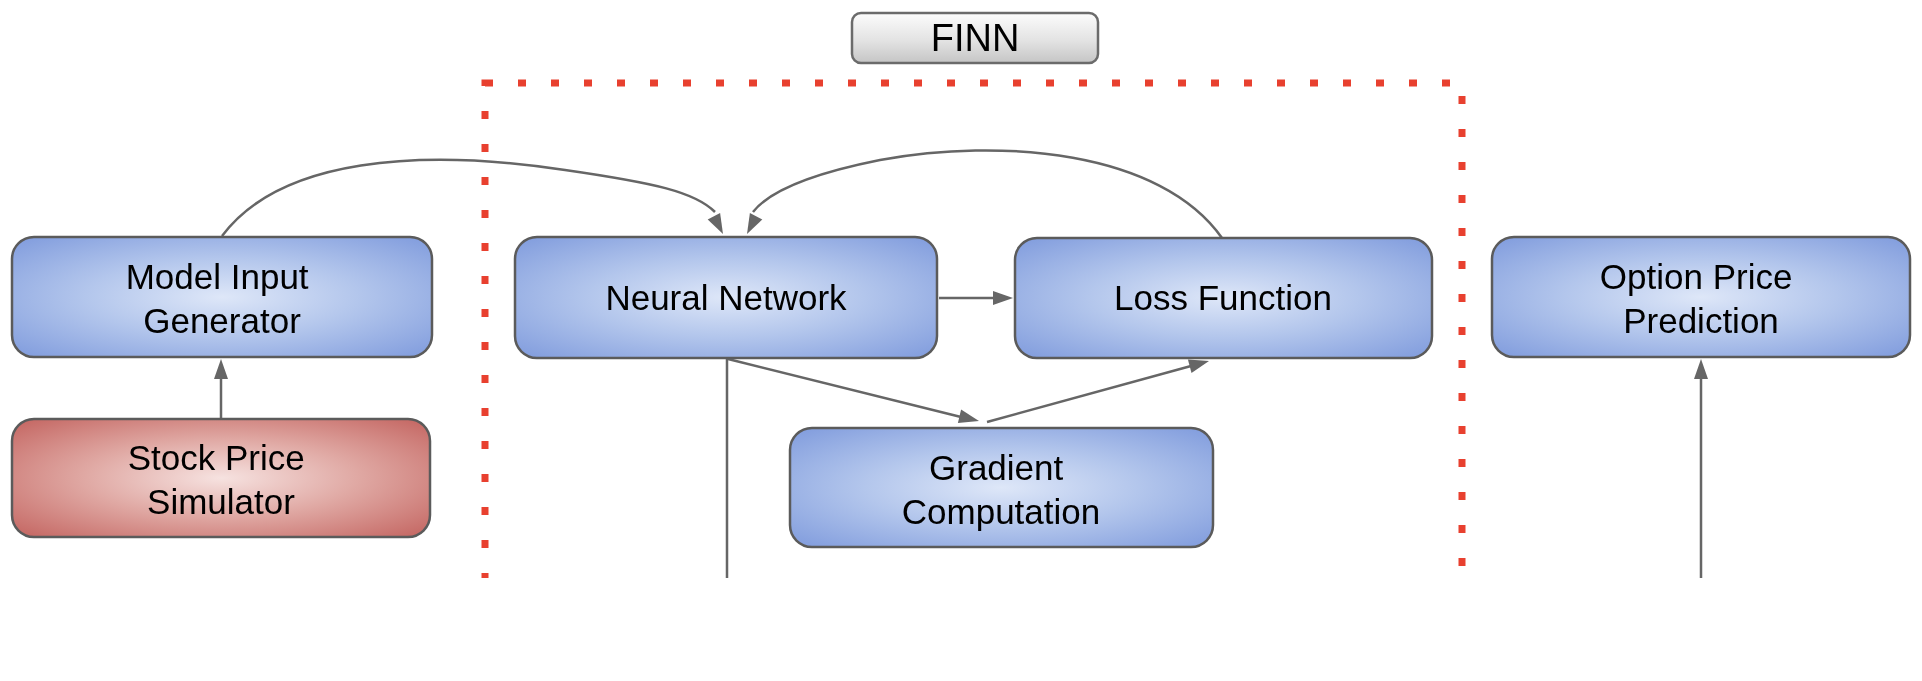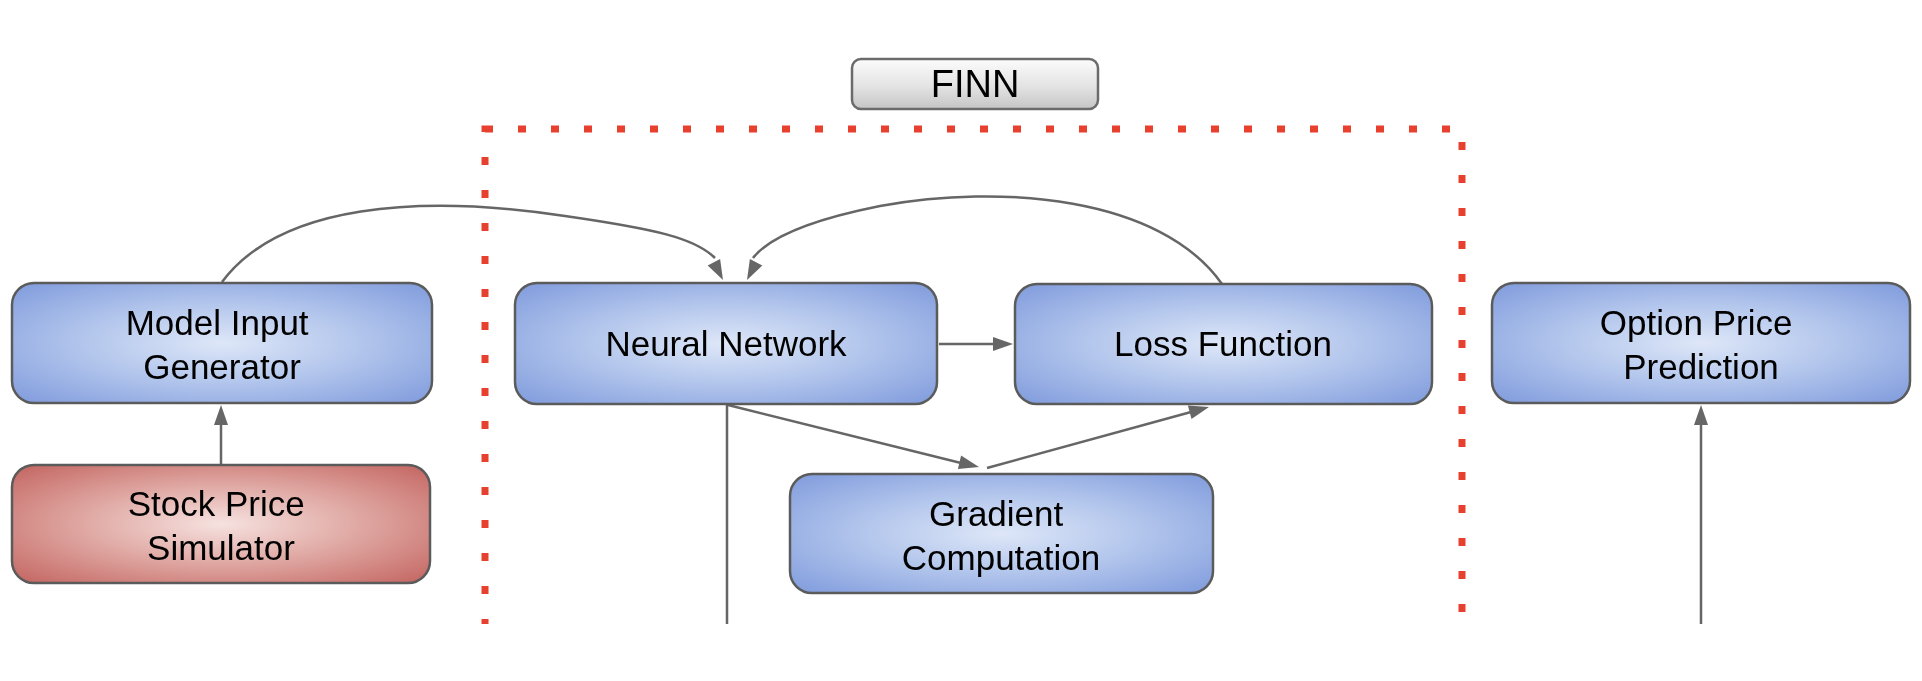--- a/index.html
+++ b/index.html
@@ -14,7 +14,6 @@
     height: 578px;
     background: #ffffff;
     overflow: hidden;
-    margin-top: 46px;
   }
   svg { display: block; }
   text {

